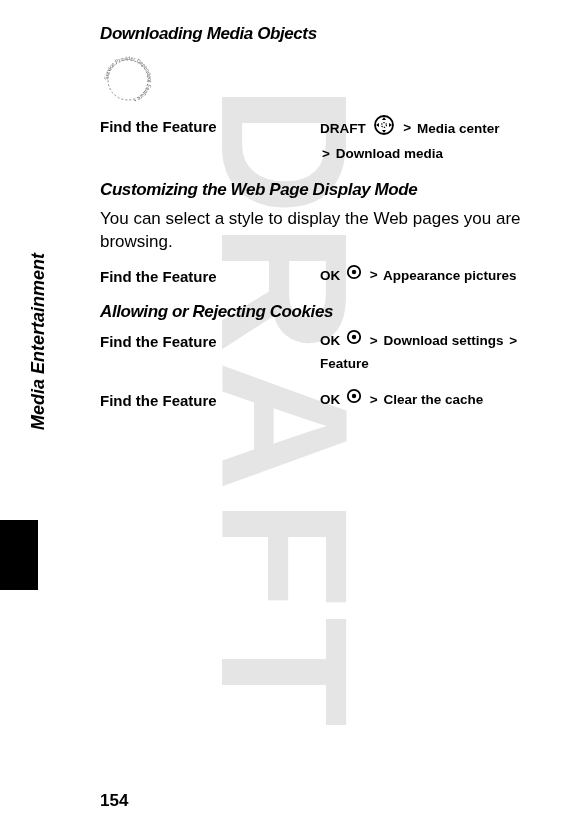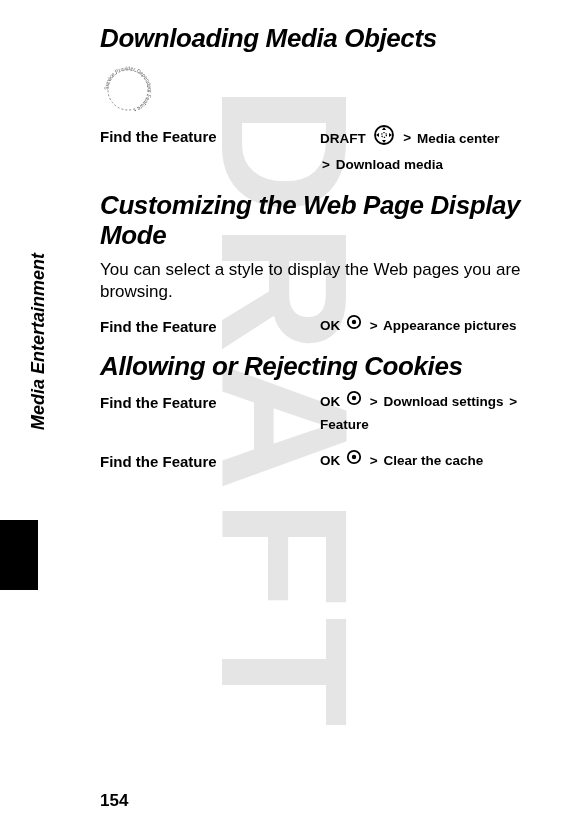--- a/index.html
+++ b/index.html
@@ -57,7 +57,7 @@
   h2.section {
     font-style: italic;
     font-weight: 900;
-    font-size: 26px;
+    font-size: 17px;
     margin: 14px 0 8px 0;
     line-height: 1.15;
     letter-spacing: -0.4px;

